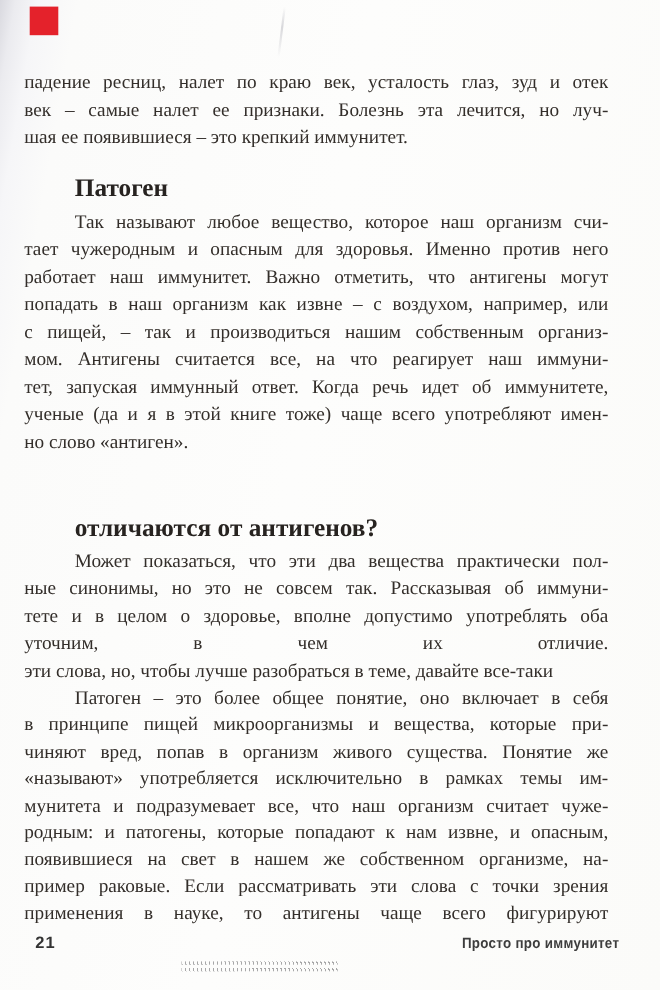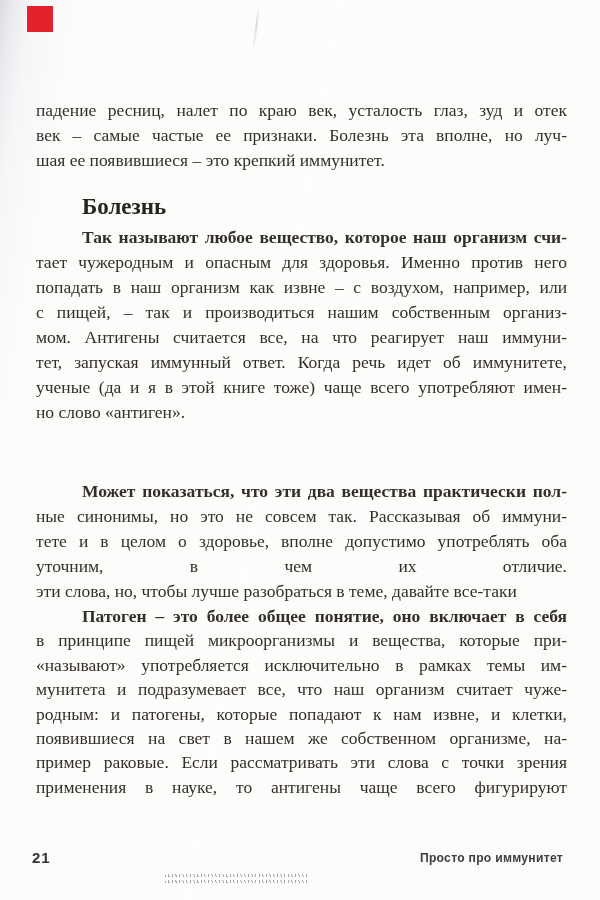--- a/index.html
+++ b/index.html
@@ -19,8 +19,8 @@
     transform:rotate(7deg);
   }
   .text-col{
-    position:absolute;left:36px;top:62px;width:531px;
-    color:#332e2a;font-size:17.5px;margin-top:36px;
+    position:absolute;left:22px;top:62px;width:531px;
+    color:#332e2a;font-size:17.5px;
   }
   .para{line-height:25px;}
   .para .tline{

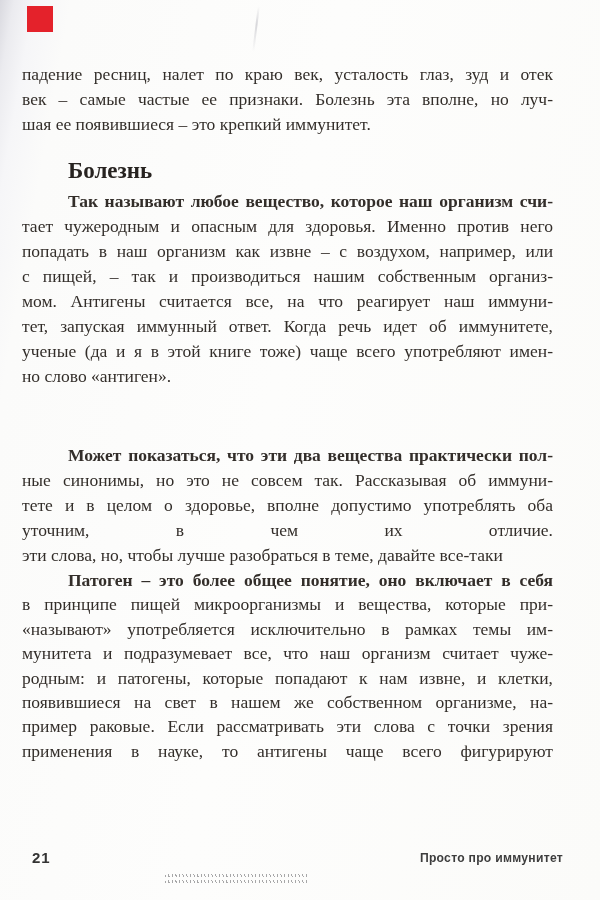--- a/index.html
+++ b/index.html
@@ -73,7 +73,7 @@
 
     <div class="para p1">
         <div class="tline">падение ресниц, налет по краю век, усталость глаз, зуд и отек</div>
-        <div class="tline">век – самые частые ее признаки. Болезнь эта вполне, но луч-</div>
+        <div class="tline">век – самые налет ее признаки. Болезнь эта лечится, но луч-</div>
         <div class="tline">шая ее появившиеся – это крепкий иммунитет.</div>
       </div>
 

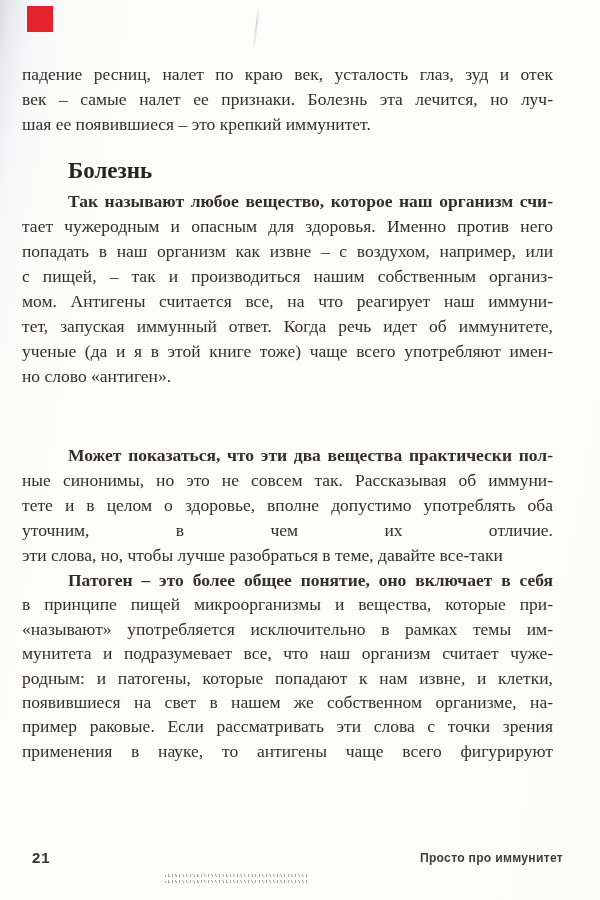--- a/index.html
+++ b/index.html
@@ -77,7 +77,7 @@
         <div class="tline">шая ее появившиеся – это крепкий иммунитет.</div>
       </div>
 
-    <h2 class="h1">Болезнь</h2>
+    <h2 class="h1">Патоген</h2>
 
     <div class="para p2 indent-first">
         <div class="tline">Так называют любое вещество, которое наш организм счи-</div>

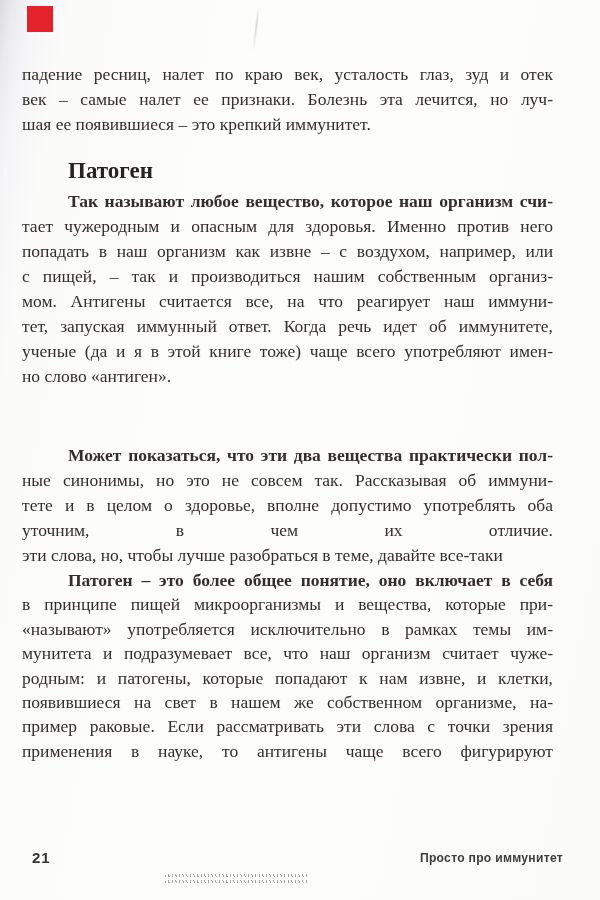--- a/index.html
+++ b/index.html
@@ -29,7 +29,7 @@
   }
   .para .tline:last-child{text-align-last:left;}
   .para.justify-last .tline:last-child{text-align-last:justify;}
-  .para.indent-first .tline:first-child{text-indent:46px;font-weight:bold;}
+  .para.indent-first .tline:first-child{text-indent:46px;}
   .p2{margin-top:0;}
   .p3{line-height:25px;}
   .p4{line-height:24.4px;}

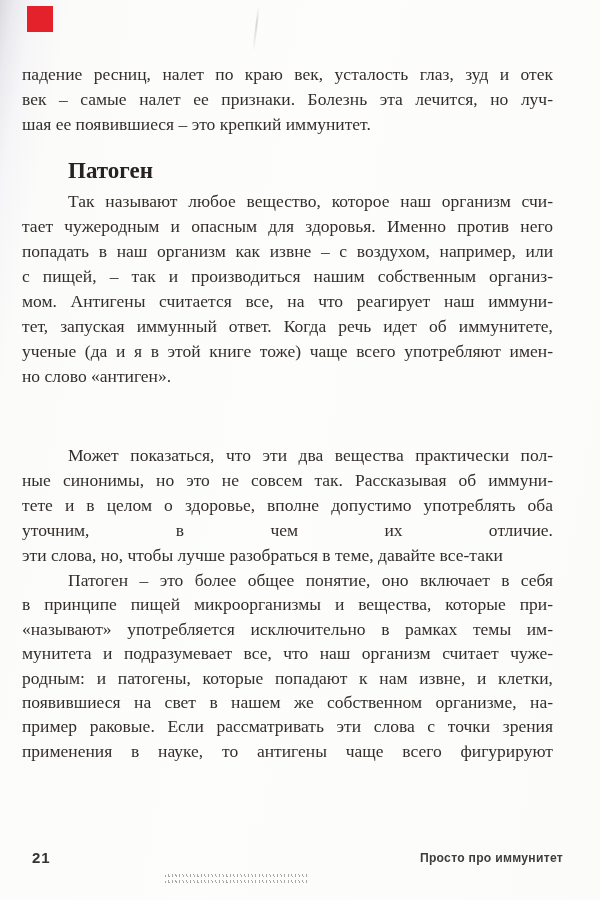--- a/index.html
+++ b/index.html
@@ -82,6 +82,7 @@
     <div class="para p2 indent-first">
         <div class="tline">Так называют любое вещество, которое наш организм счи-</div>
         <div class="tline">тает чужеродным и опасным для здоровья. Именно против него</div>
+        <div class="tline">работает наш иммунитет. Важно отметить, что антигены могут</div>
         <div class="tline">попадать в наш организм как извне – с воздухом, например, или</div>
         <div class="tline">с пищей, – так и производиться нашим собственным организ-</div>
         <div class="tline">мом. Антигены считается все, на что реагирует наш иммуни-</div>

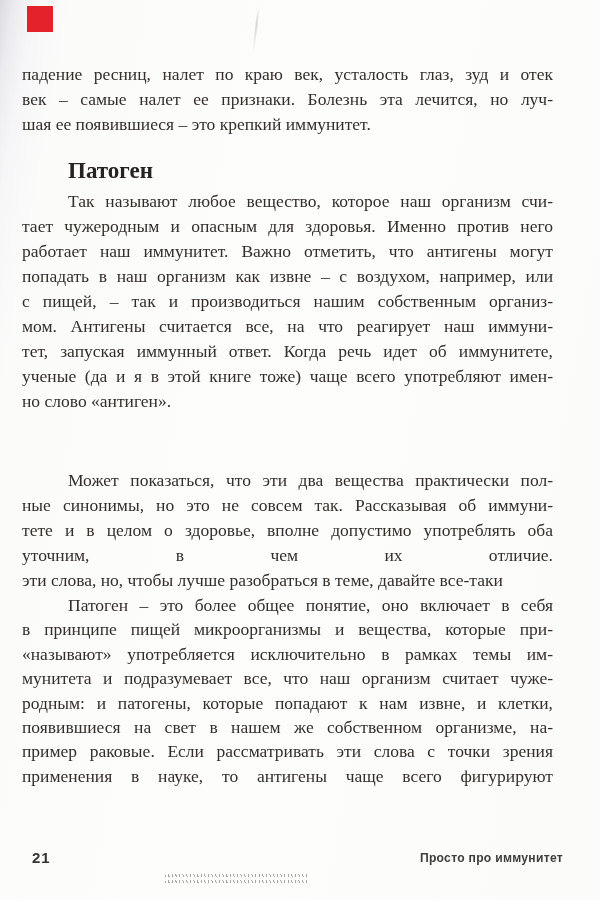--- a/index.html
+++ b/index.html
@@ -93,6 +93,7 @@
 
     <h2 class="h2">
       <br>
+      <span>отличаются от антигенов?</span>
     </h2>
 
     <div class="para p3 indent-first">

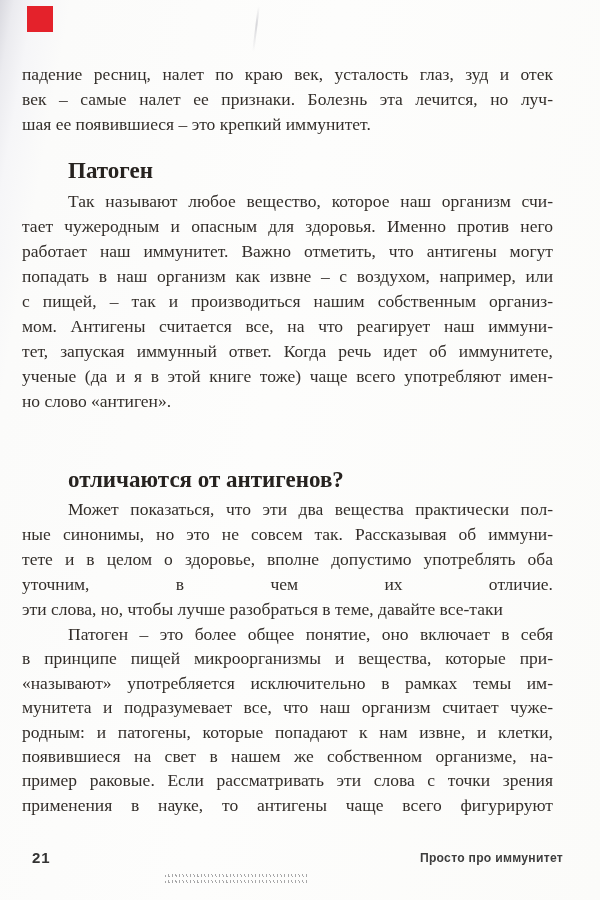--- a/index.html
+++ b/index.html
@@ -107,6 +107,7 @@
     <div class="para p4 indent-first justify-last">
         <div class="tline">Патоген – это более общее понятие, оно включает в себя</div>
         <div class="tline">в принципе пищей микроорганизмы и вещества, которые при-</div>
+        <div class="tline">чиняют вред, попав в организм живого существа. Понятие же</div>
         <div class="tline">«называют» употребляется исключительно в рамках темы им-</div>
         <div class="tline">мунитета и подразумевает все, что наш организм считает чуже-</div>
         <div class="tline">родным: и патогены, которые попадают к нам извне, и клетки,</div>

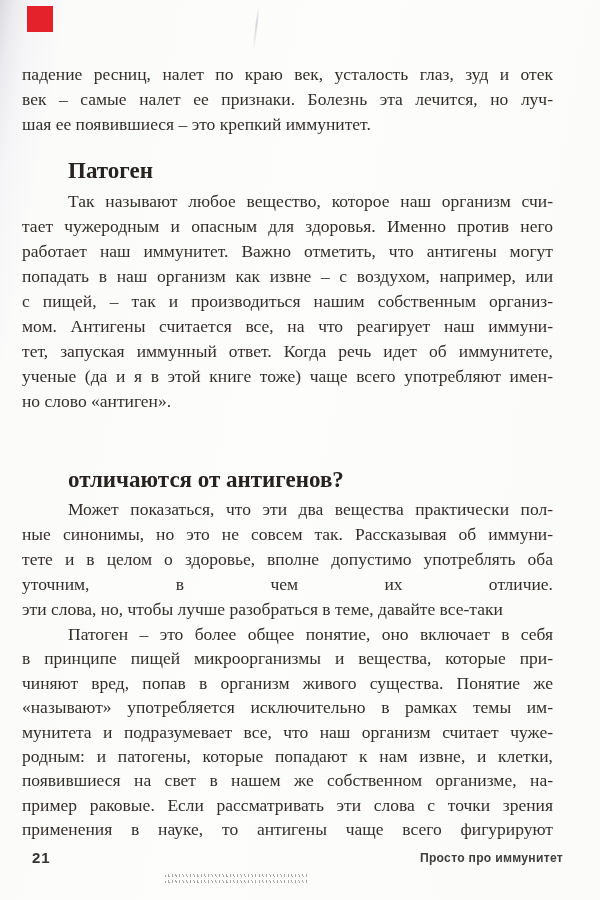--- a/index.html
+++ b/index.html
@@ -110,7 +110,7 @@
         <div class="tline">чиняют вред, попав в организм живого существа. Понятие же</div>
         <div class="tline">«называют» употребляется исключительно в рамках темы им-</div>
         <div class="tline">мунитета и подразумевает все, что наш организм считает чуже-</div>
-        <div class="tline">родным: и патогены, которые попадают к нам извне, и клетки,</div>
+        <div class="tline">родным: и патогены, которые попадают к нам извне, и опасным,</div>
         <div class="tline">появившиеся на свет в нашем же собственном организме, на-</div>
         <div class="tline">пример раковые. Если рассматривать эти слова с точки зрения</div>
         <div class="tline">применения в науке, то антигены чаще всего фигурируют</div>

